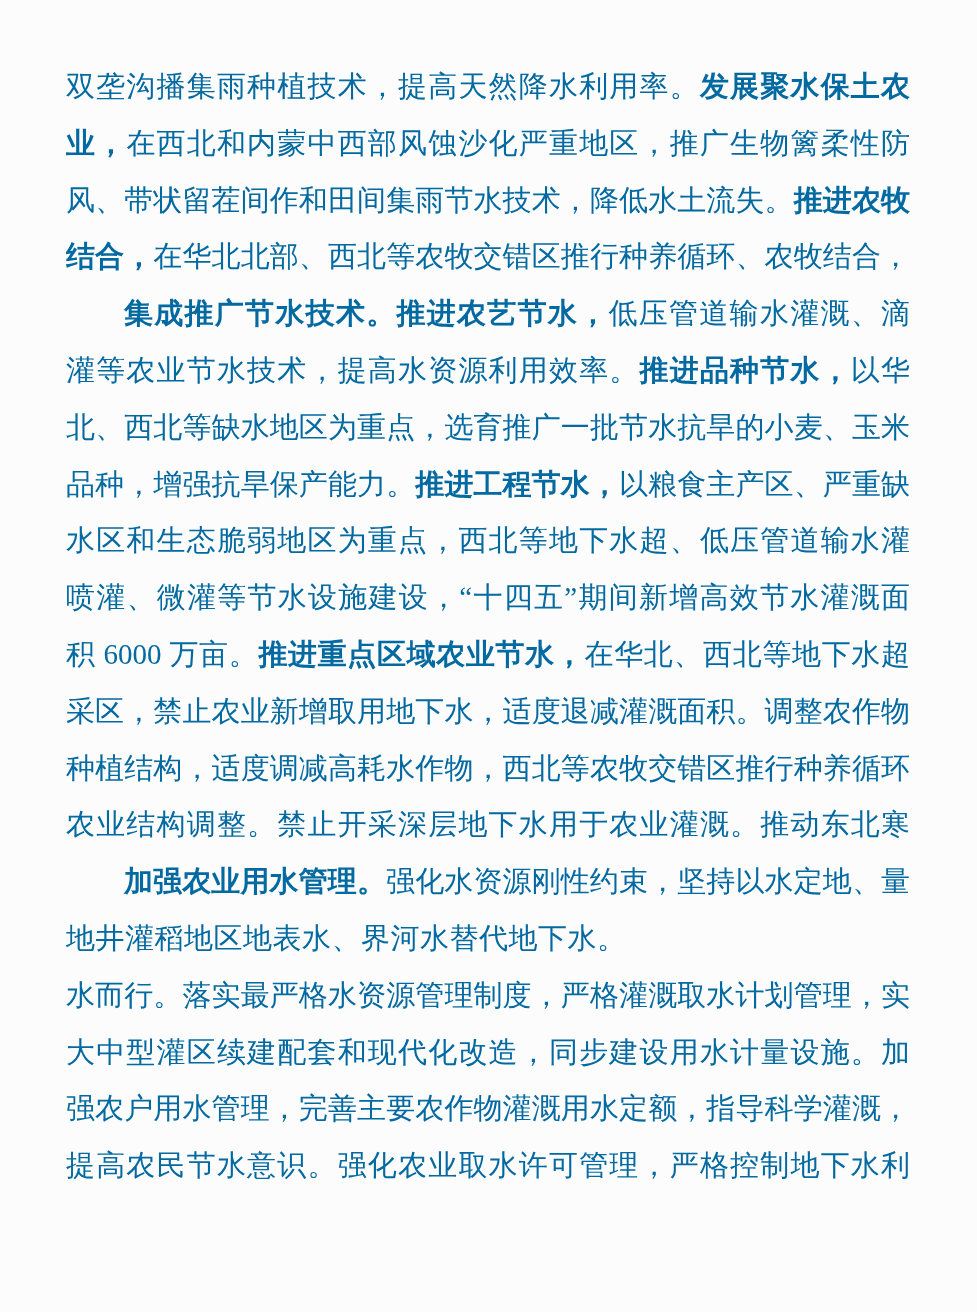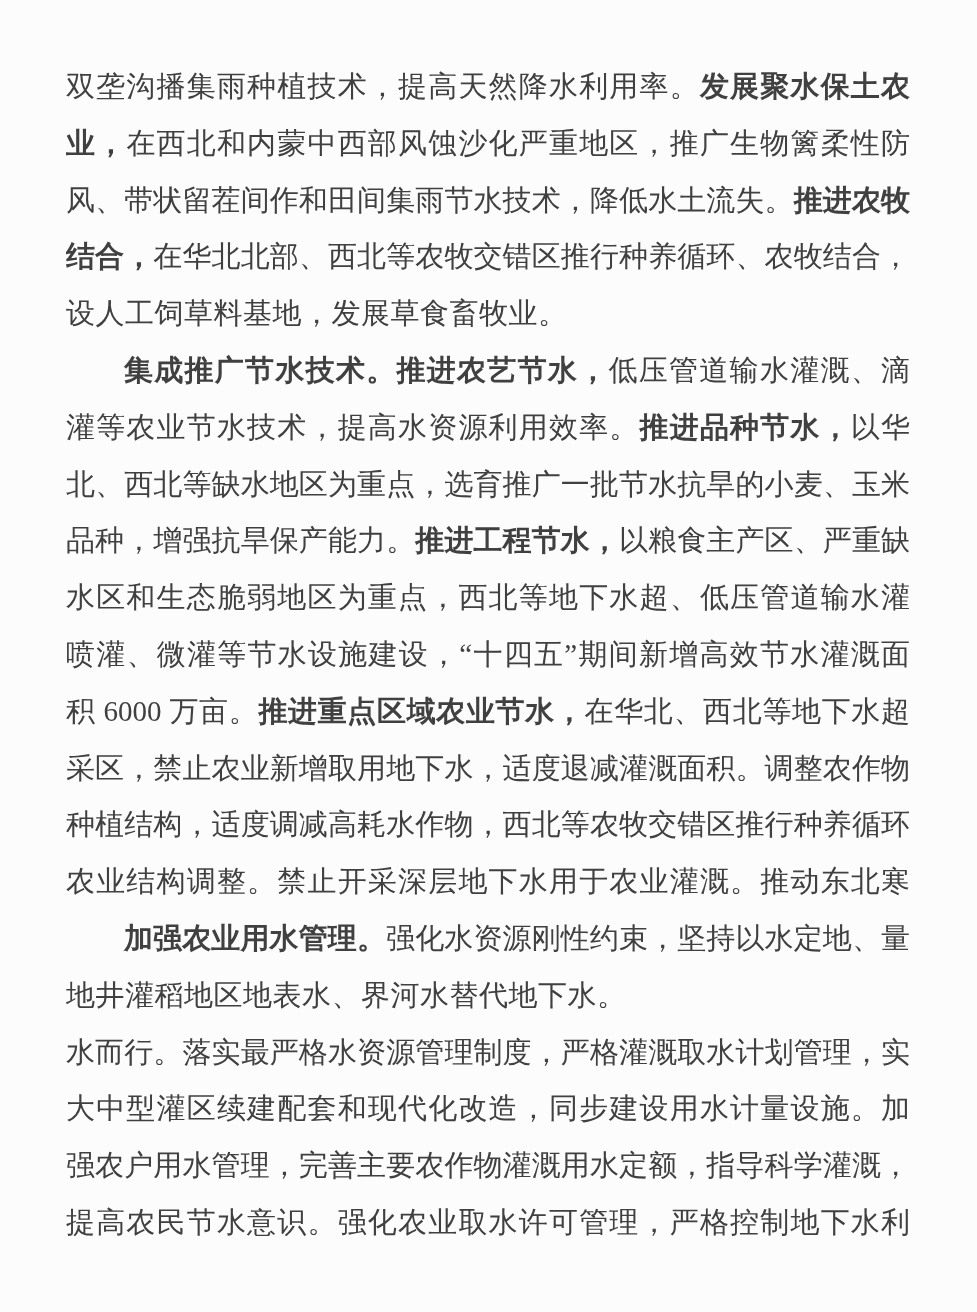--- a/index.html
+++ b/index.html
@@ -47,7 +47,7 @@
 </head>
 <body style="background: rgb(252, 252, 252);">
 
-<div class="page" style="color: #404040;">
+<div class="page" style="color: #0369a1;">
   <div class="doc-body">
       <div class="line just"><span class="seg">双垄沟播集雨种植技术，提高天然降水利用率。</span><span class="seg bold">发展聚水保土农</span></div>
       <div class="line just"><span class="seg bold">业，</span><span class="seg">在西北和内蒙中西部风蚀沙化严重地区，推广生物篱柔性防</span></div>

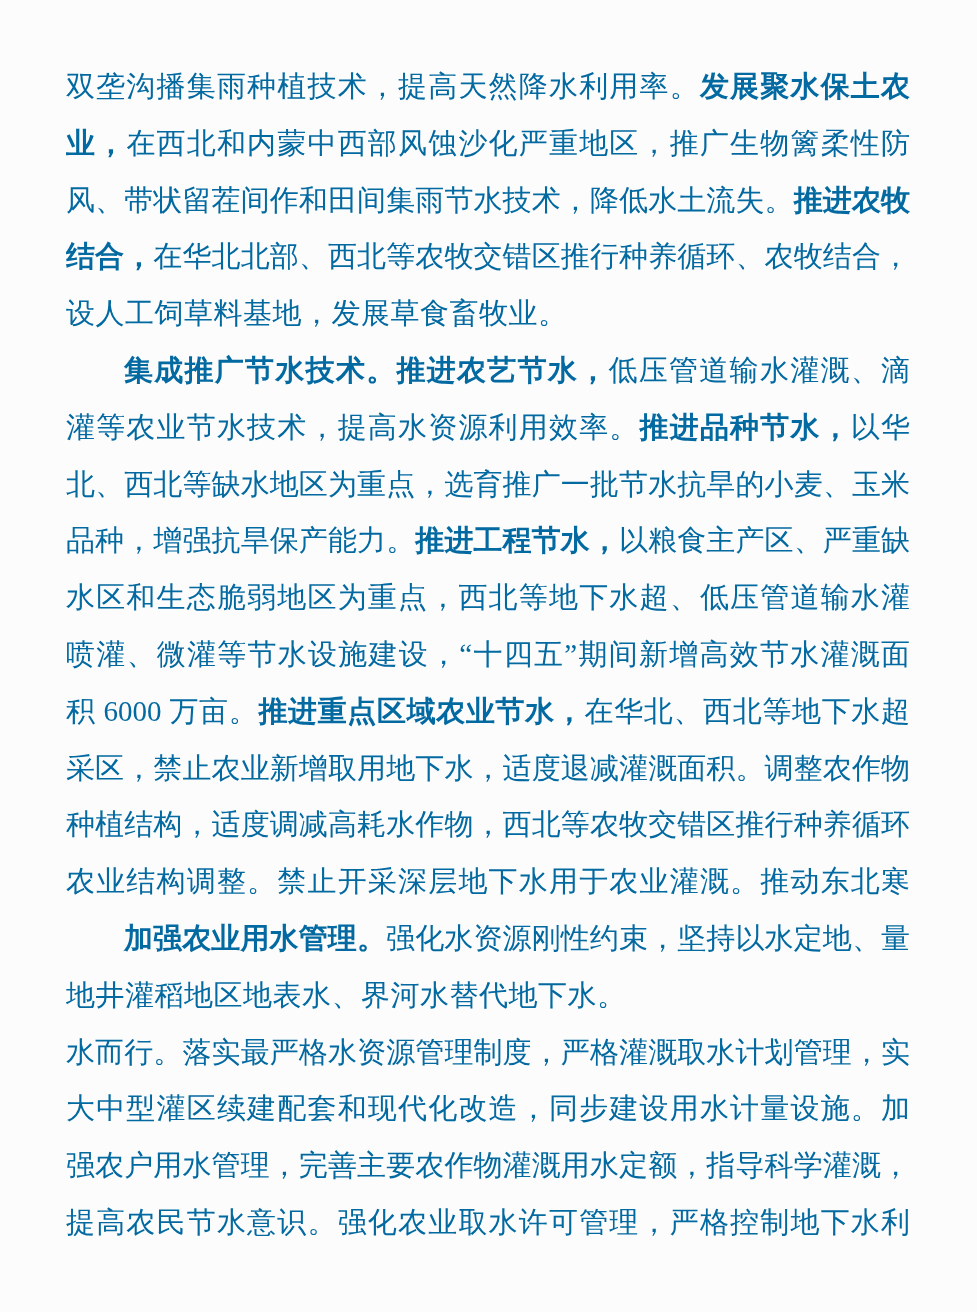--- a/index.html
+++ b/index.html
@@ -53,7 +53,6 @@
       <div class="line just"><span class="seg bold">业，</span><span class="seg">在西北和内蒙中西部风蚀沙化严重地区，推广生物篱柔性防</span></div>
       <div class="line just"><span class="seg">风、带状留茬间作和田间集雨节水技术，降低水土流失。</span><span class="seg bold">推进农牧</span></div>
       <div class="line just"><span class="seg bold">结合，</span><span class="seg">在华北北部、西北等农牧交错区推行种养循环、农牧结合，建</span></div>
-      <div class="line"><span class="seg">设人工饲草料基地，发展草食畜牧业。</span></div>
       <div class="line just ind"><span class="seg bold">集成推广节水技术。推进农艺节水，</span><span class="seg">低压管道输水灌溉、滴</span></div>
       <div class="line just"><span class="seg">灌等农业节水技术，提高水资源利用效率。</span><span class="seg bold">推进品种节水，</span><span class="seg">以华</span></div>
       <div class="line just"><span class="seg">北、西北等缺水地区为重点，选育推广一批节水抗旱的小麦、玉米</span></div>

